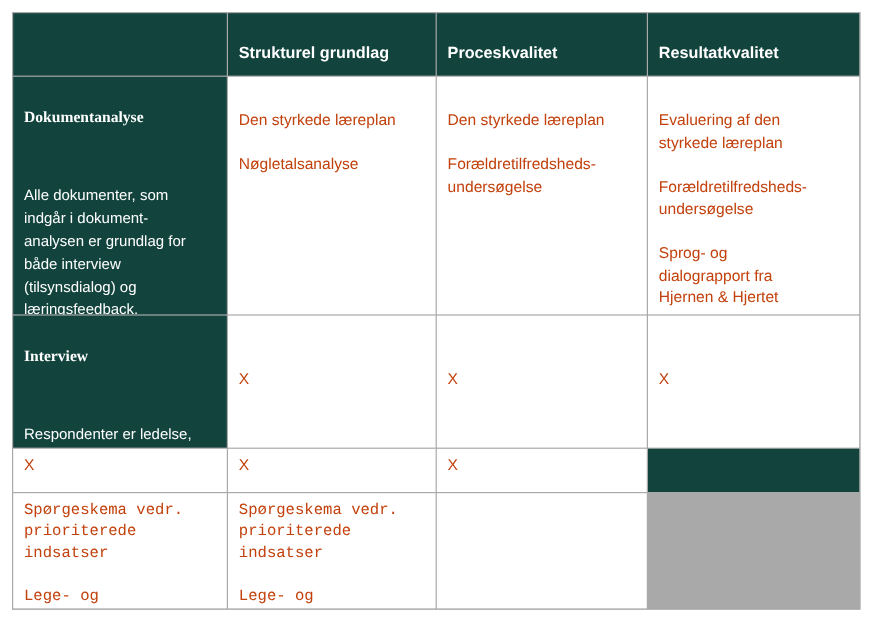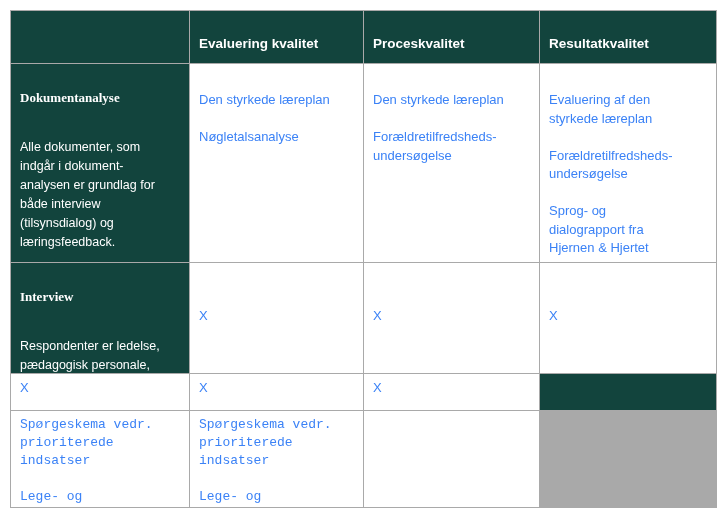--- a/index.html
+++ b/index.html
@@ -73,7 +73,7 @@
   <div class="c dark"></div>
 
   <div class="c dark">
-    <div class="h-title">Evaluering kvalitet</div>
+    <div class="h-title">Strukturel grundlag</div>
     
   </div>
 

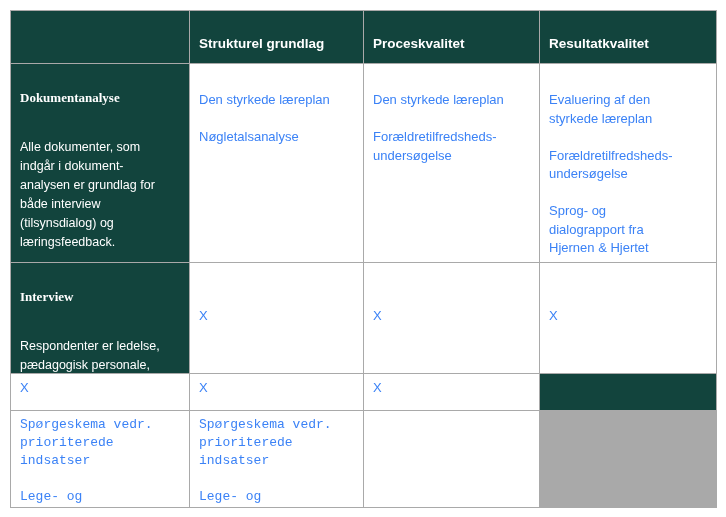--- a/index.html
+++ b/index.html
@@ -31,7 +31,7 @@
     padding: 5px 9px;
     font-size: 13px;
     line-height: 18.5px;
-    color: #3b82f6;
+    color: #c2410c;
     white-space: pre-line;
     box-sizing: border-box;
   }

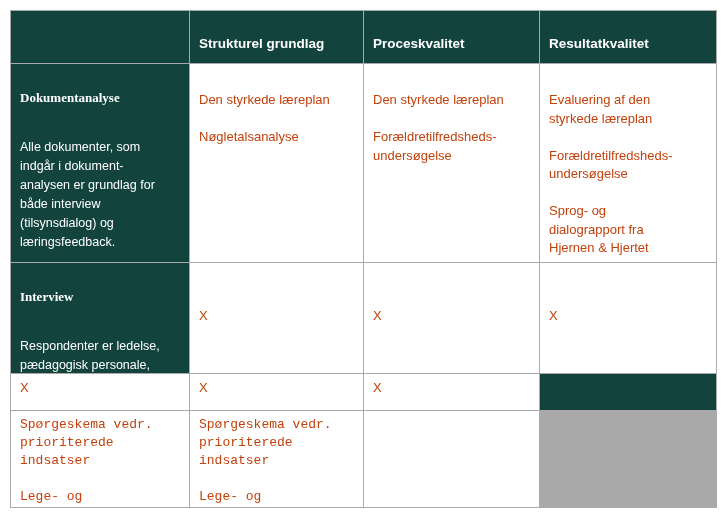--- a/index.html
+++ b/index.html
@@ -55,7 +55,7 @@
     font-family: Liberation Serif, serif;
   }
   .r-desc {
-    margin-top: 12px;
+    margin-top: 28px;
     font-size: 12.5px;
     line-height: 19px;
     white-space: pre-line;

